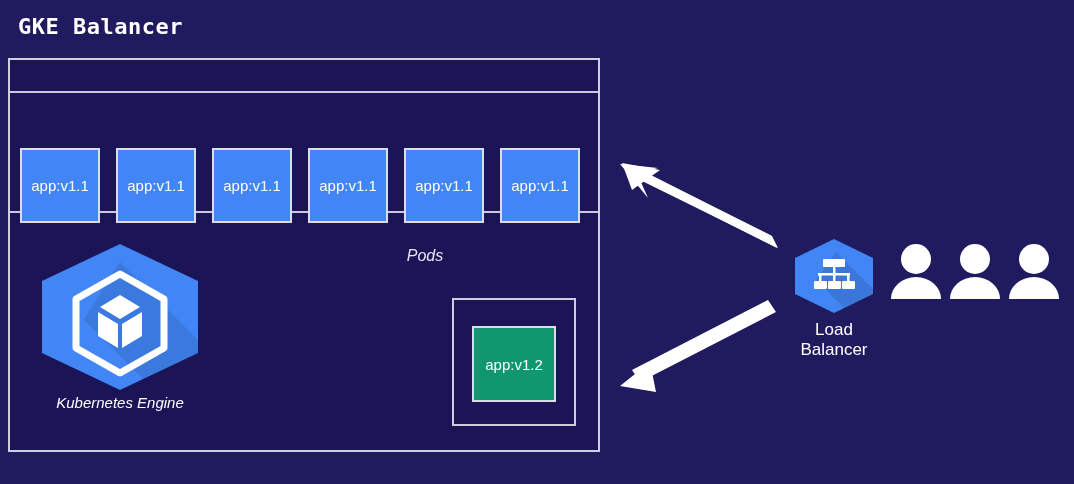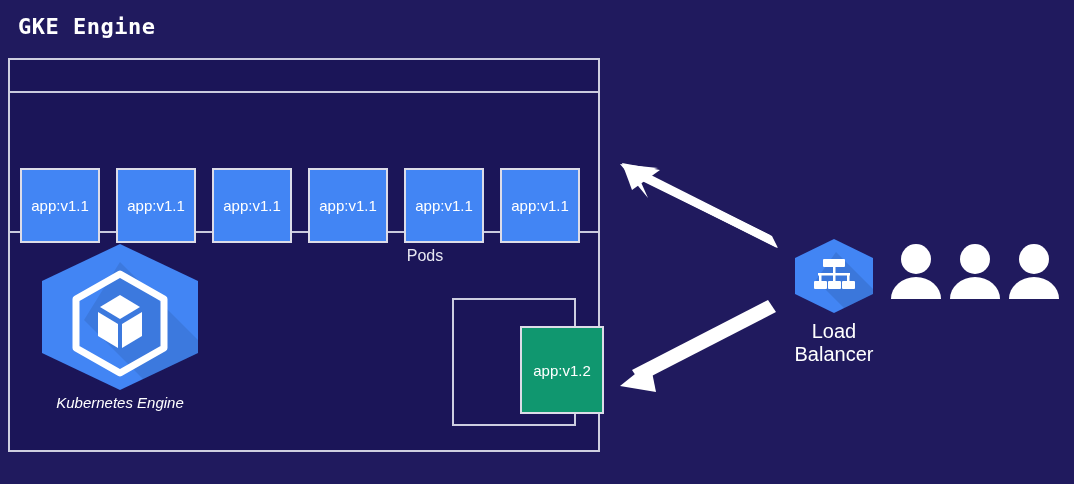--- a/index.html
+++ b/index.html
@@ -188,7 +188,7 @@
 
 <div id="stage">
 
-  <div id="gke-title">GKE Engine</div>
+  <div id="gke-title">GKE Balancer</div>
 
   <div id="cluster-box">
 

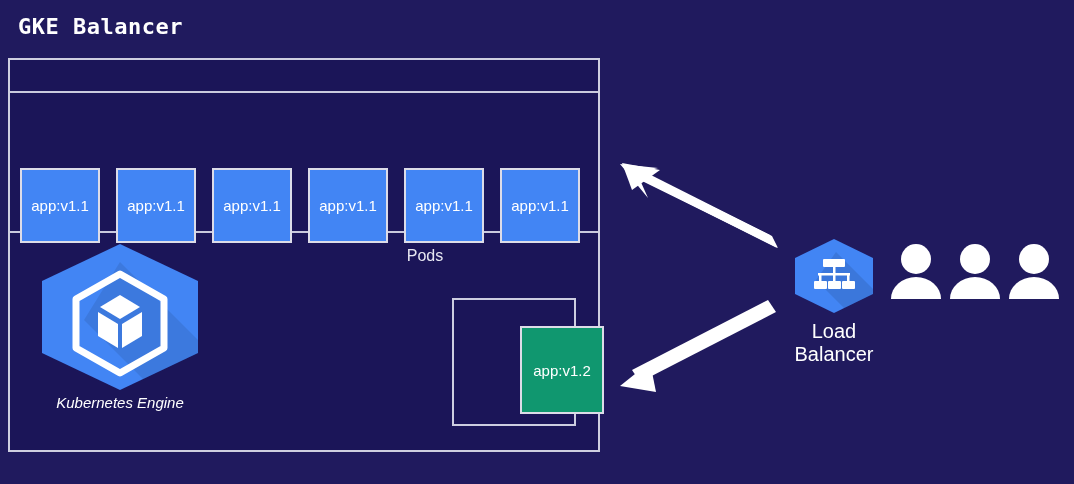--- a/index.html
+++ b/index.html
@@ -64,7 +64,6 @@
     height: 120px;
     border-bottom: 2px solid #c9c9dd;
     box-sizing: border-box;
-    margin-top: 20px;
   }
 
   

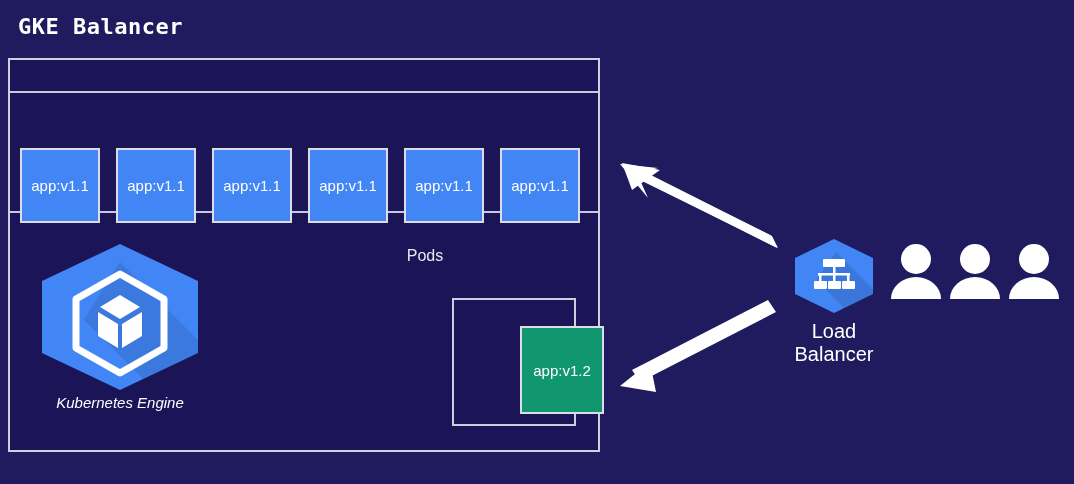--- a/index.html
+++ b/index.html
@@ -109,6 +109,7 @@
     text-align: center;
     color: #e8e8f2;
     font-size: 16px;
+    font-style: italic;
   }
 
   #pod-group-box {

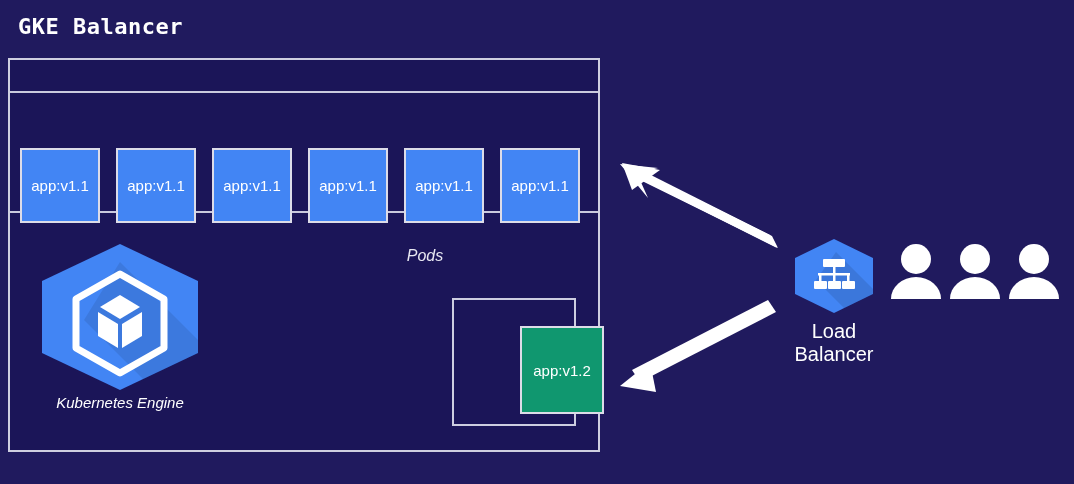--- a/index.html
+++ b/index.html
@@ -169,7 +169,7 @@
   }
   #lb-icon-label {
     color: #ffffff;
-    font-size: 20px;
+    font-size: 17px;
     line-height: 1.15;
     margin-top: 2px;
   }

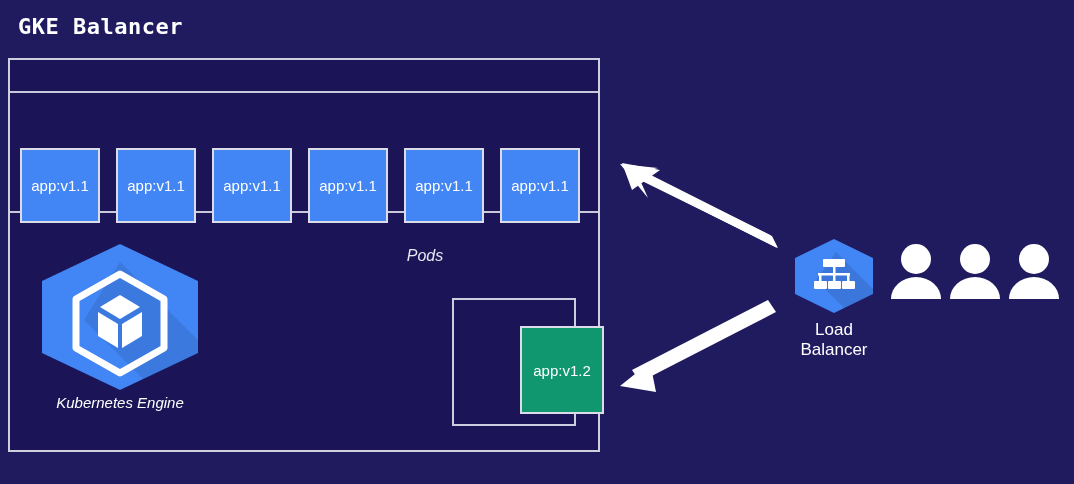--- a/index.html
+++ b/index.html
@@ -127,7 +127,7 @@
     left: 18px;
     top: 26px;
     width: 84px;
-    height: 88px;
+    height: 76px;
     box-sizing: border-box;
     background: #10976f;
     border: 2px solid #dcdce8;
@@ -137,7 +137,6 @@
     align-items: center;
     justify-content: center;
     white-space: nowrap;
-    margin-left: 48px;
   }
 
   

